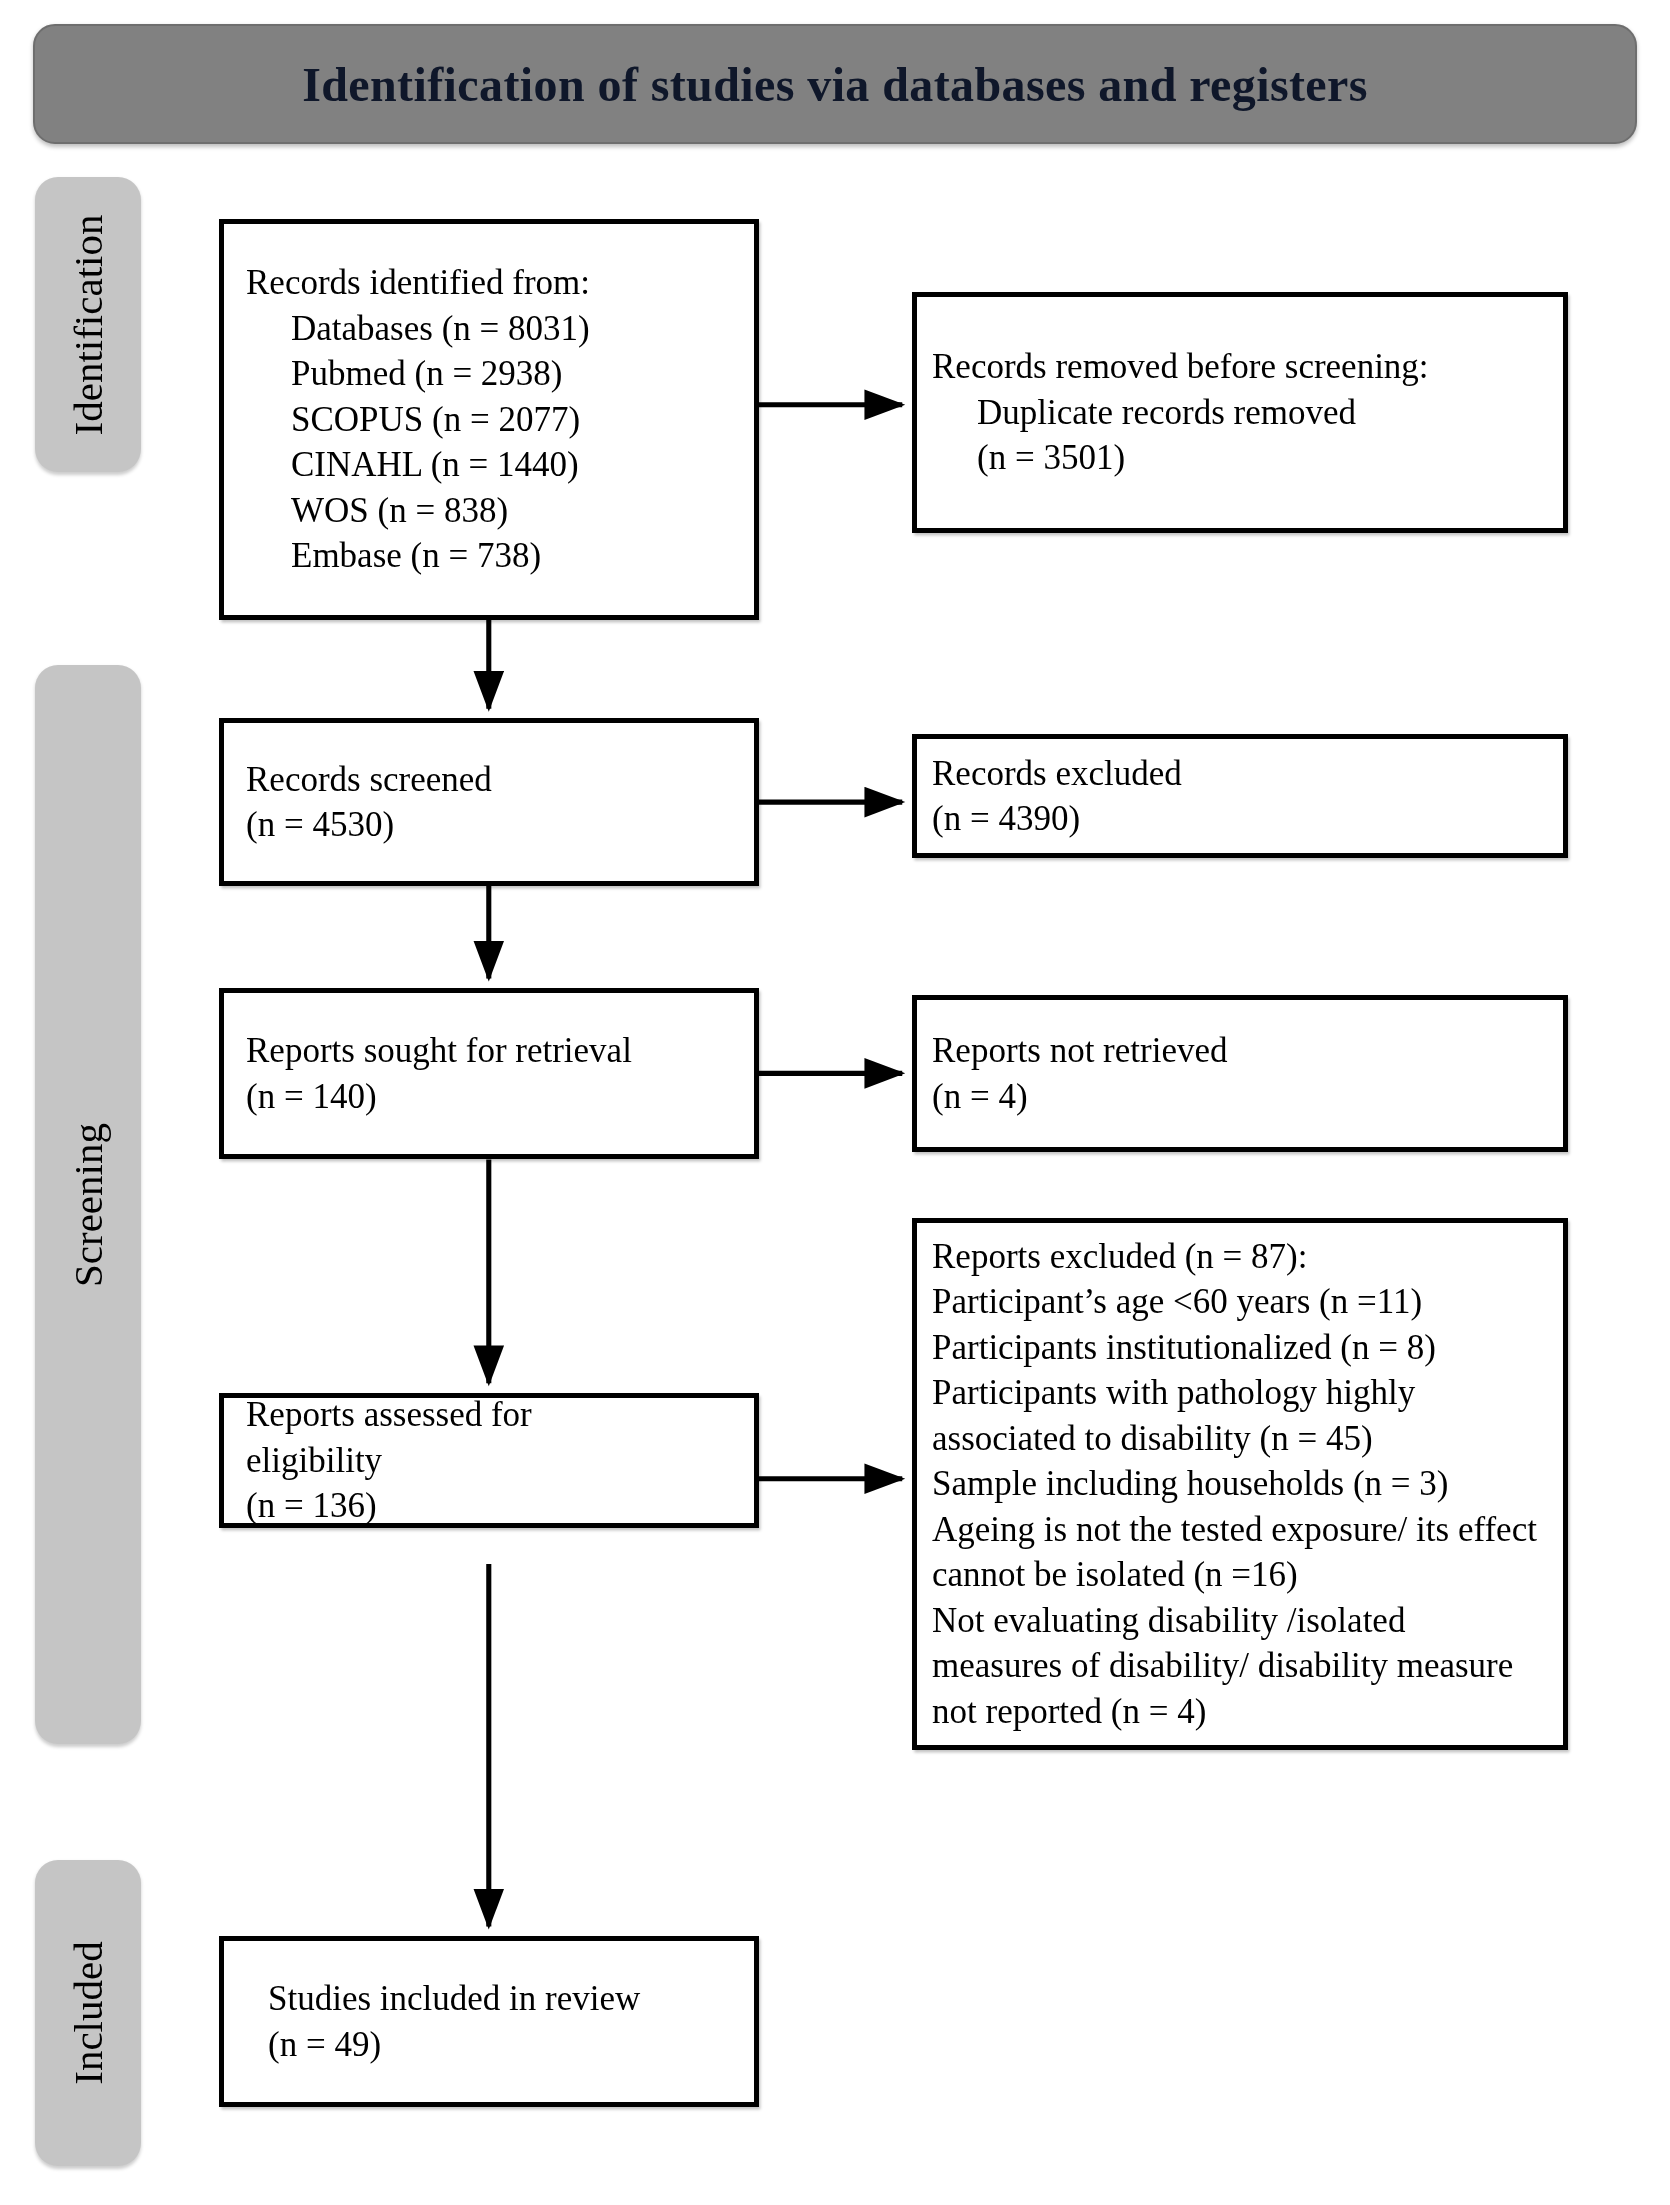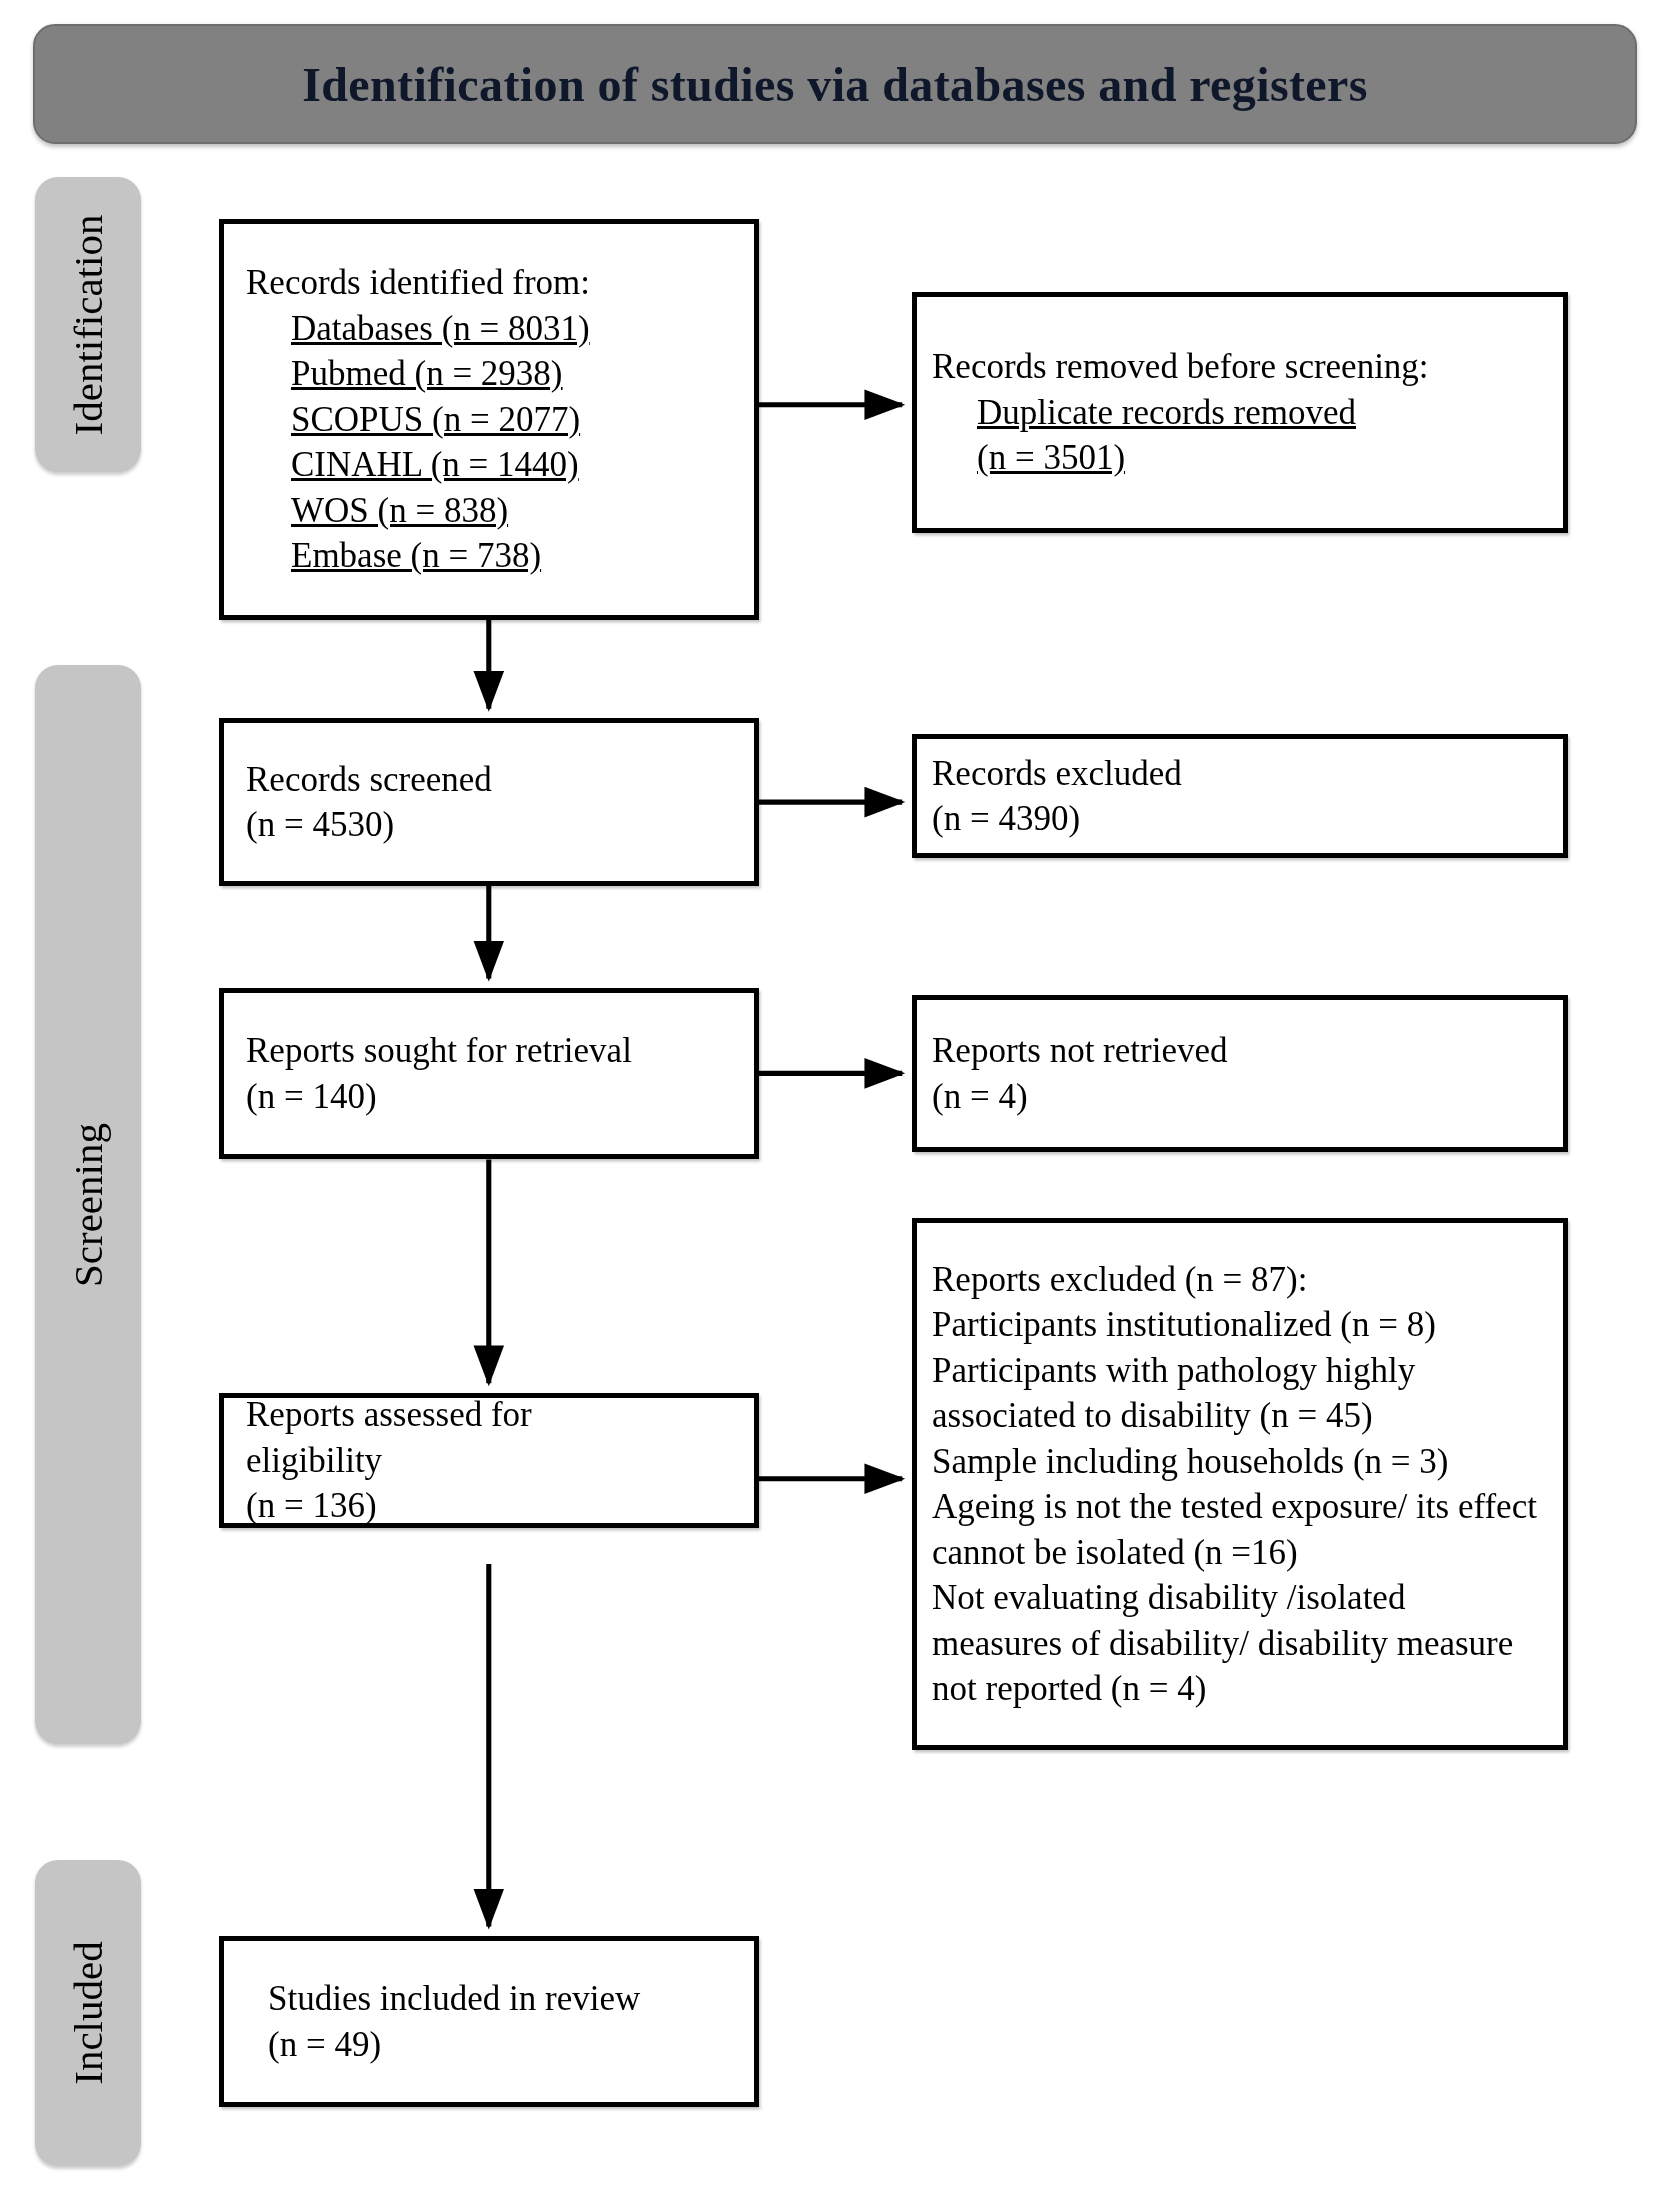--- a/index.html
+++ b/index.html
@@ -52,7 +52,7 @@
     box-shadow:1.5px 2.9px 2.9px rgba(0,0,0,0.25);
   }
   .fbox .line{white-space:normal;}
-  .fbox .indent{padding-left:45px;text-decoration:underline;}
+  .fbox .indent{padding-left:45px;}
   
   .col-left{left:219px;width:540px;}
   .box-records-identified{top:219px;height:401px;}

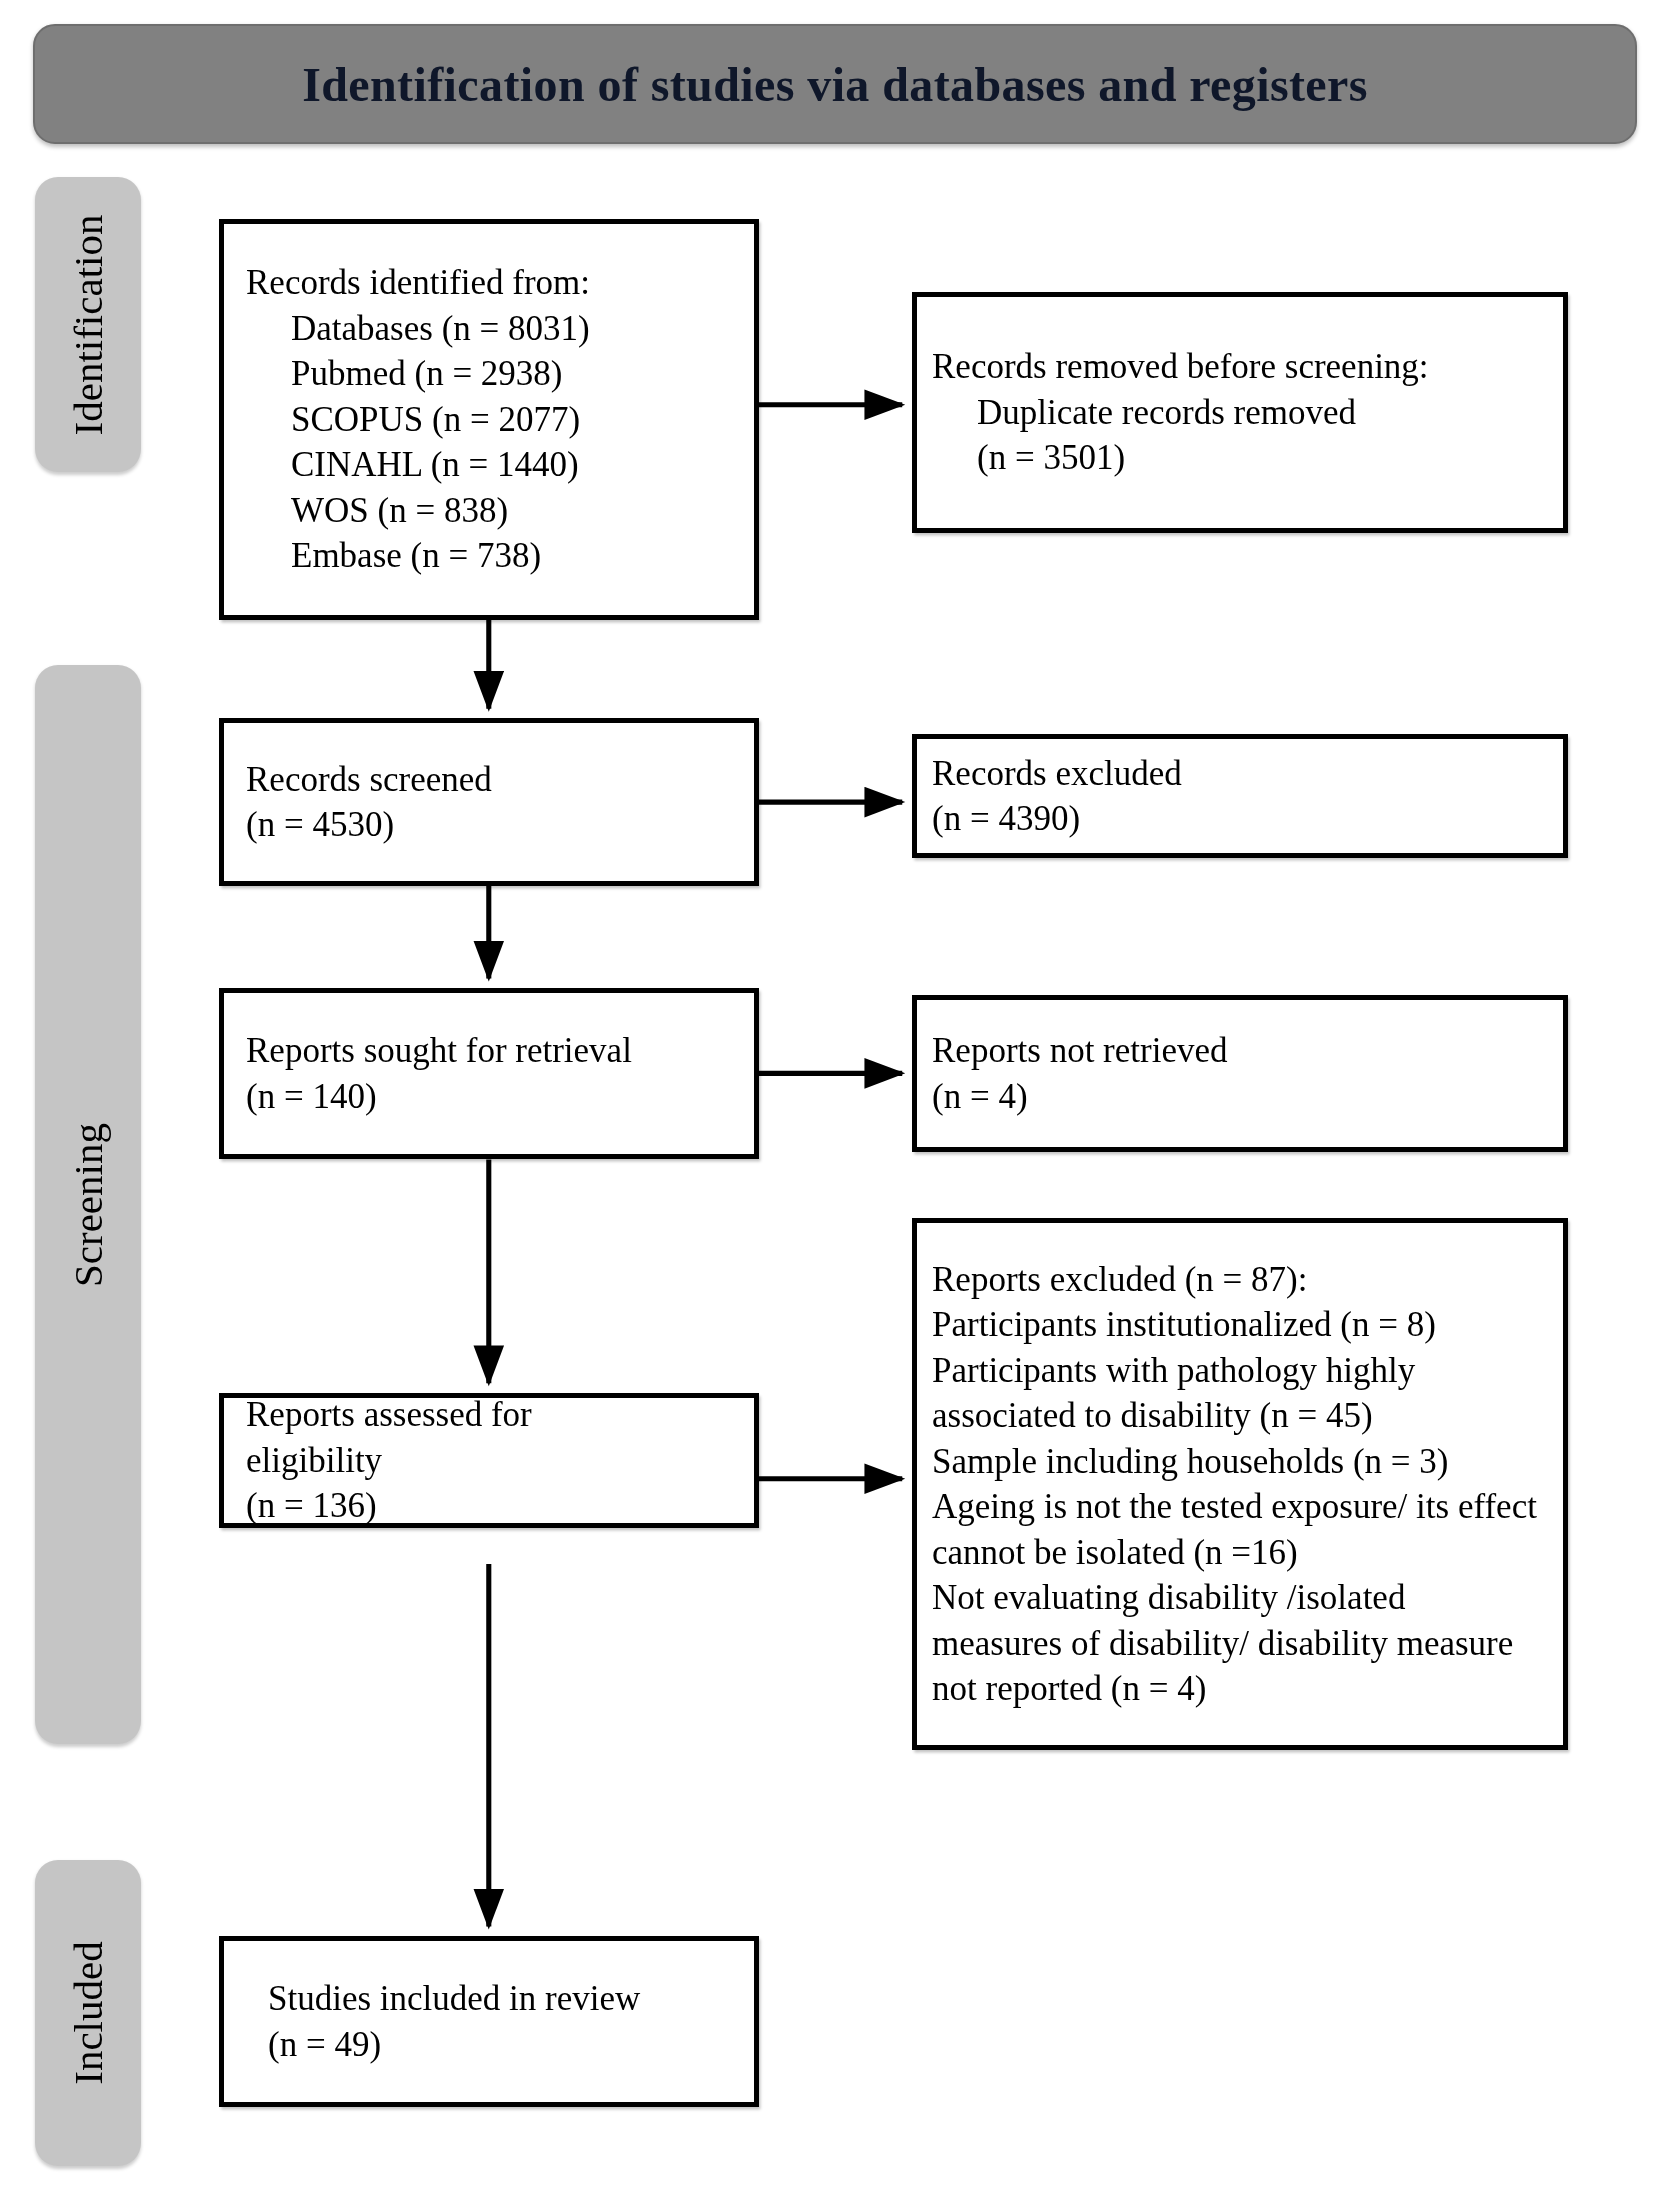--- a/index.html
+++ b/index.html
@@ -138,6 +138,7 @@
 
   <div class="fbox col-right box-reports-excluded">
     <div class="line">Reports excluded (n = 87):</div>
+    <div class="line">Participant’s age &lt;60 years (n =11)</div>
     <div class="line">Participants institutionalized (n = 8)</div>
     <div class="line">Participants with pathology highly associated to disability (n = 45)</div>
     <div class="line">Sample including households (n = 3)</div>

